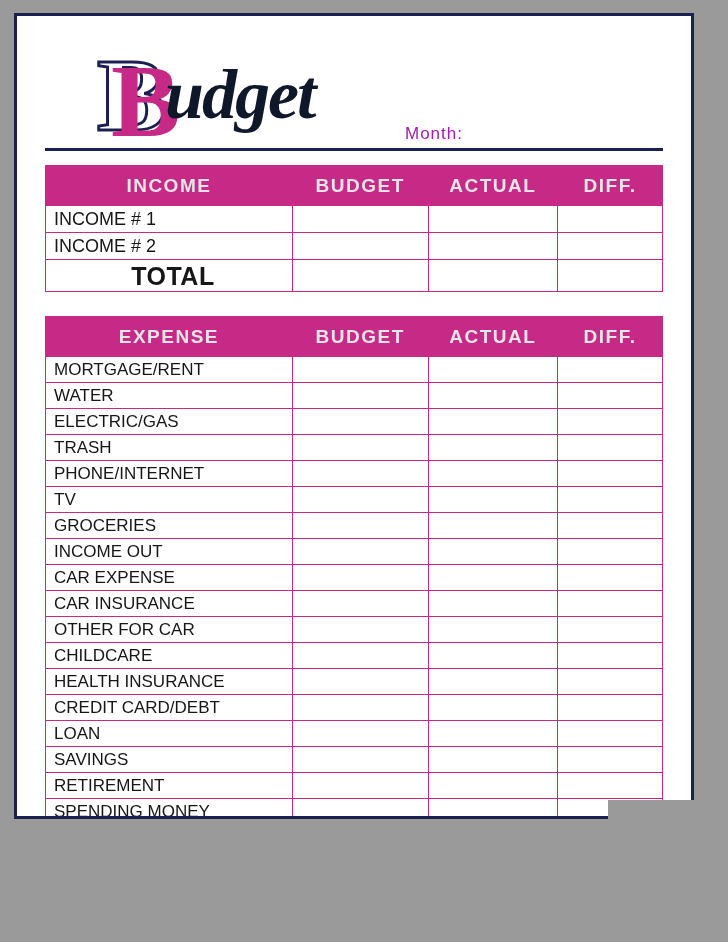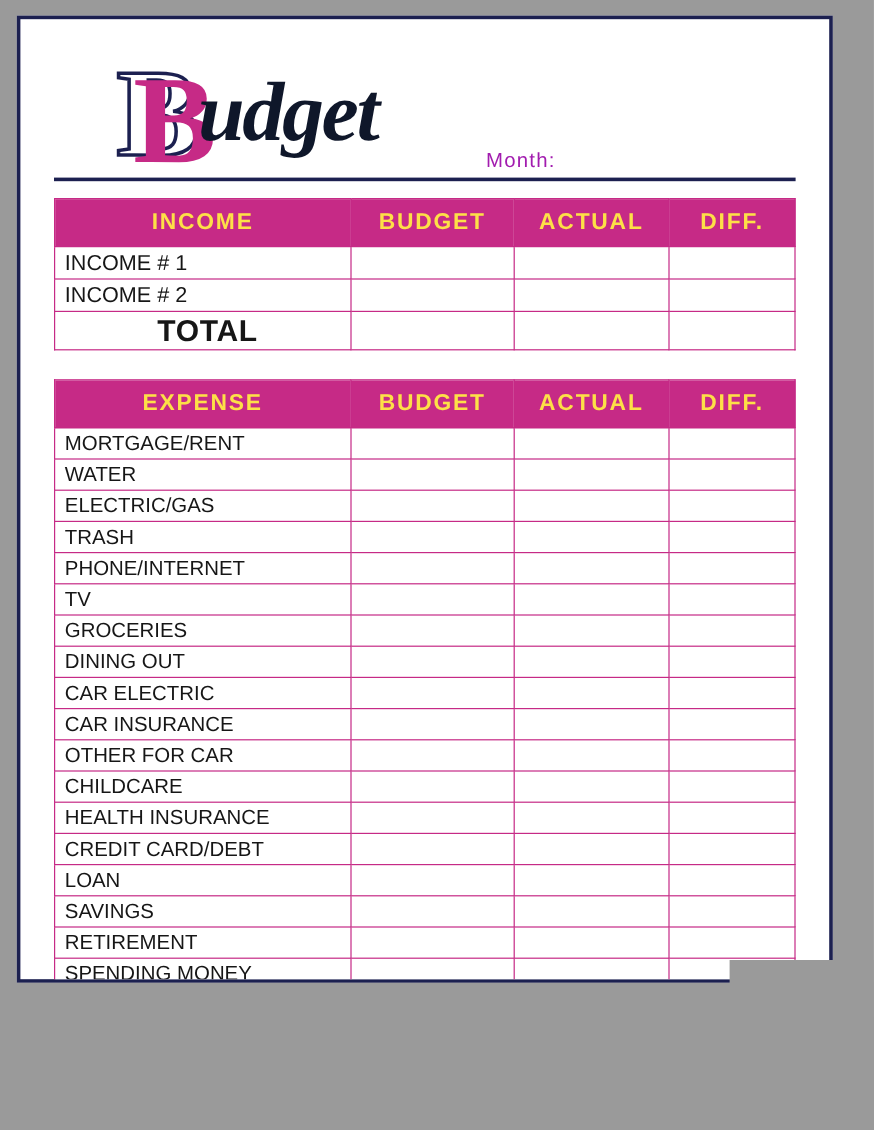--- a/index.html
+++ b/index.html
@@ -107,7 +107,7 @@
 
   tr.head th {
     background: #c62a86;
-    color: #fde047;
+    color: #e5e5e5;
     font-size: 19px;
     font-weight: bold;
     letter-spacing: 1.5px;

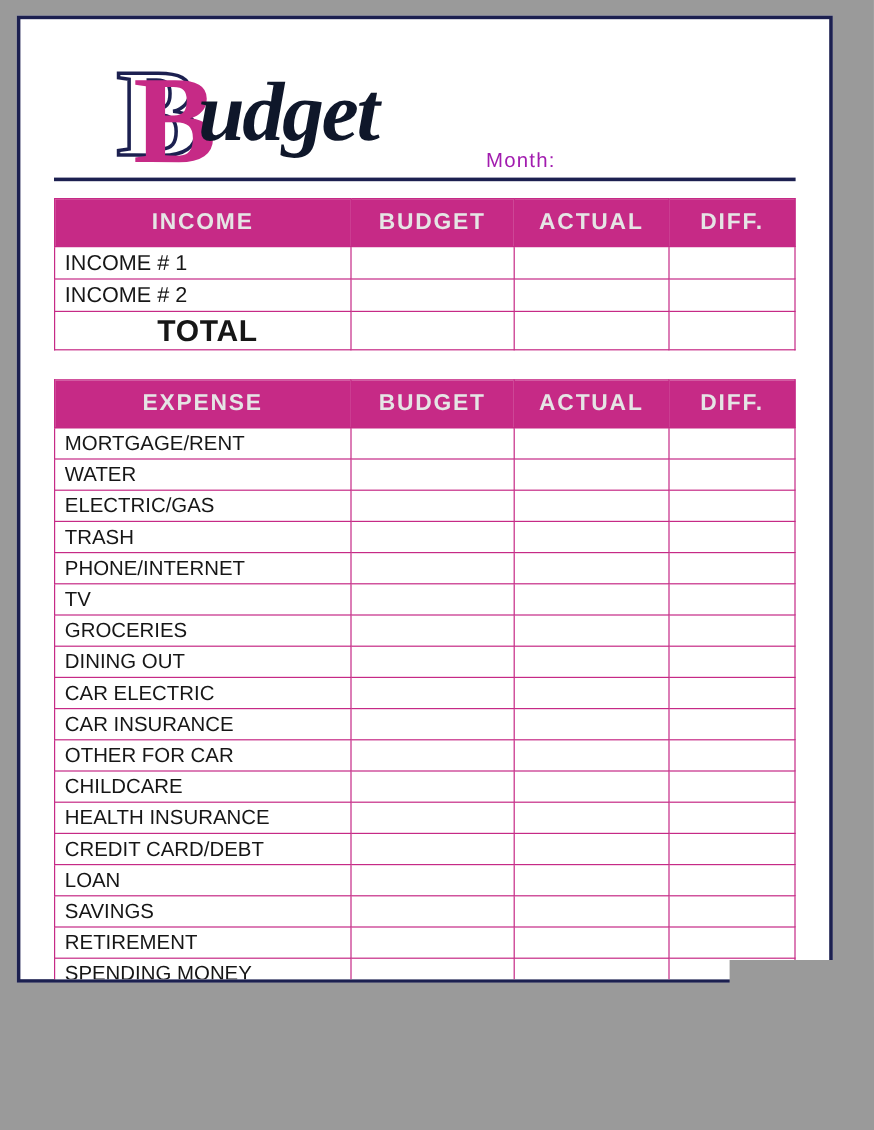--- a/index.html
+++ b/index.html
@@ -270,7 +270,7 @@
             <td class="val"></td>
           </tr>
           <tr>
-            <td class="label">DINING OUT</td>
+            <td class="label">INCOME OUT</td>
             <td class="val"></td>
             <td class="val"></td>
             <td class="val"></td>

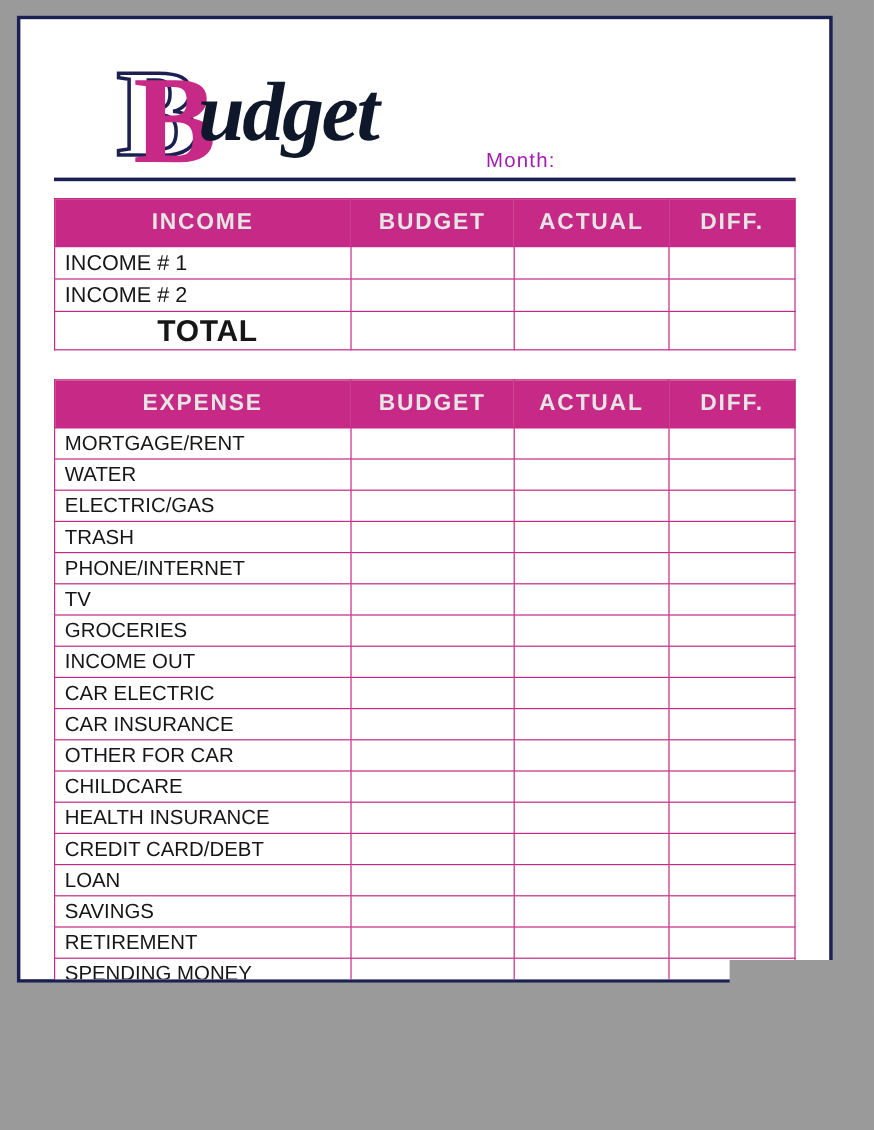--- a/index.html
+++ b/index.html
@@ -276,7 +276,7 @@
             <td class="val"></td>
           </tr>
           <tr>
-            <td class="label">CAR ELECTRIC</td>
+            <td class="label">CAR EXPENSE</td>
             <td class="val"></td>
             <td class="val"></td>
             <td class="val"></td>

